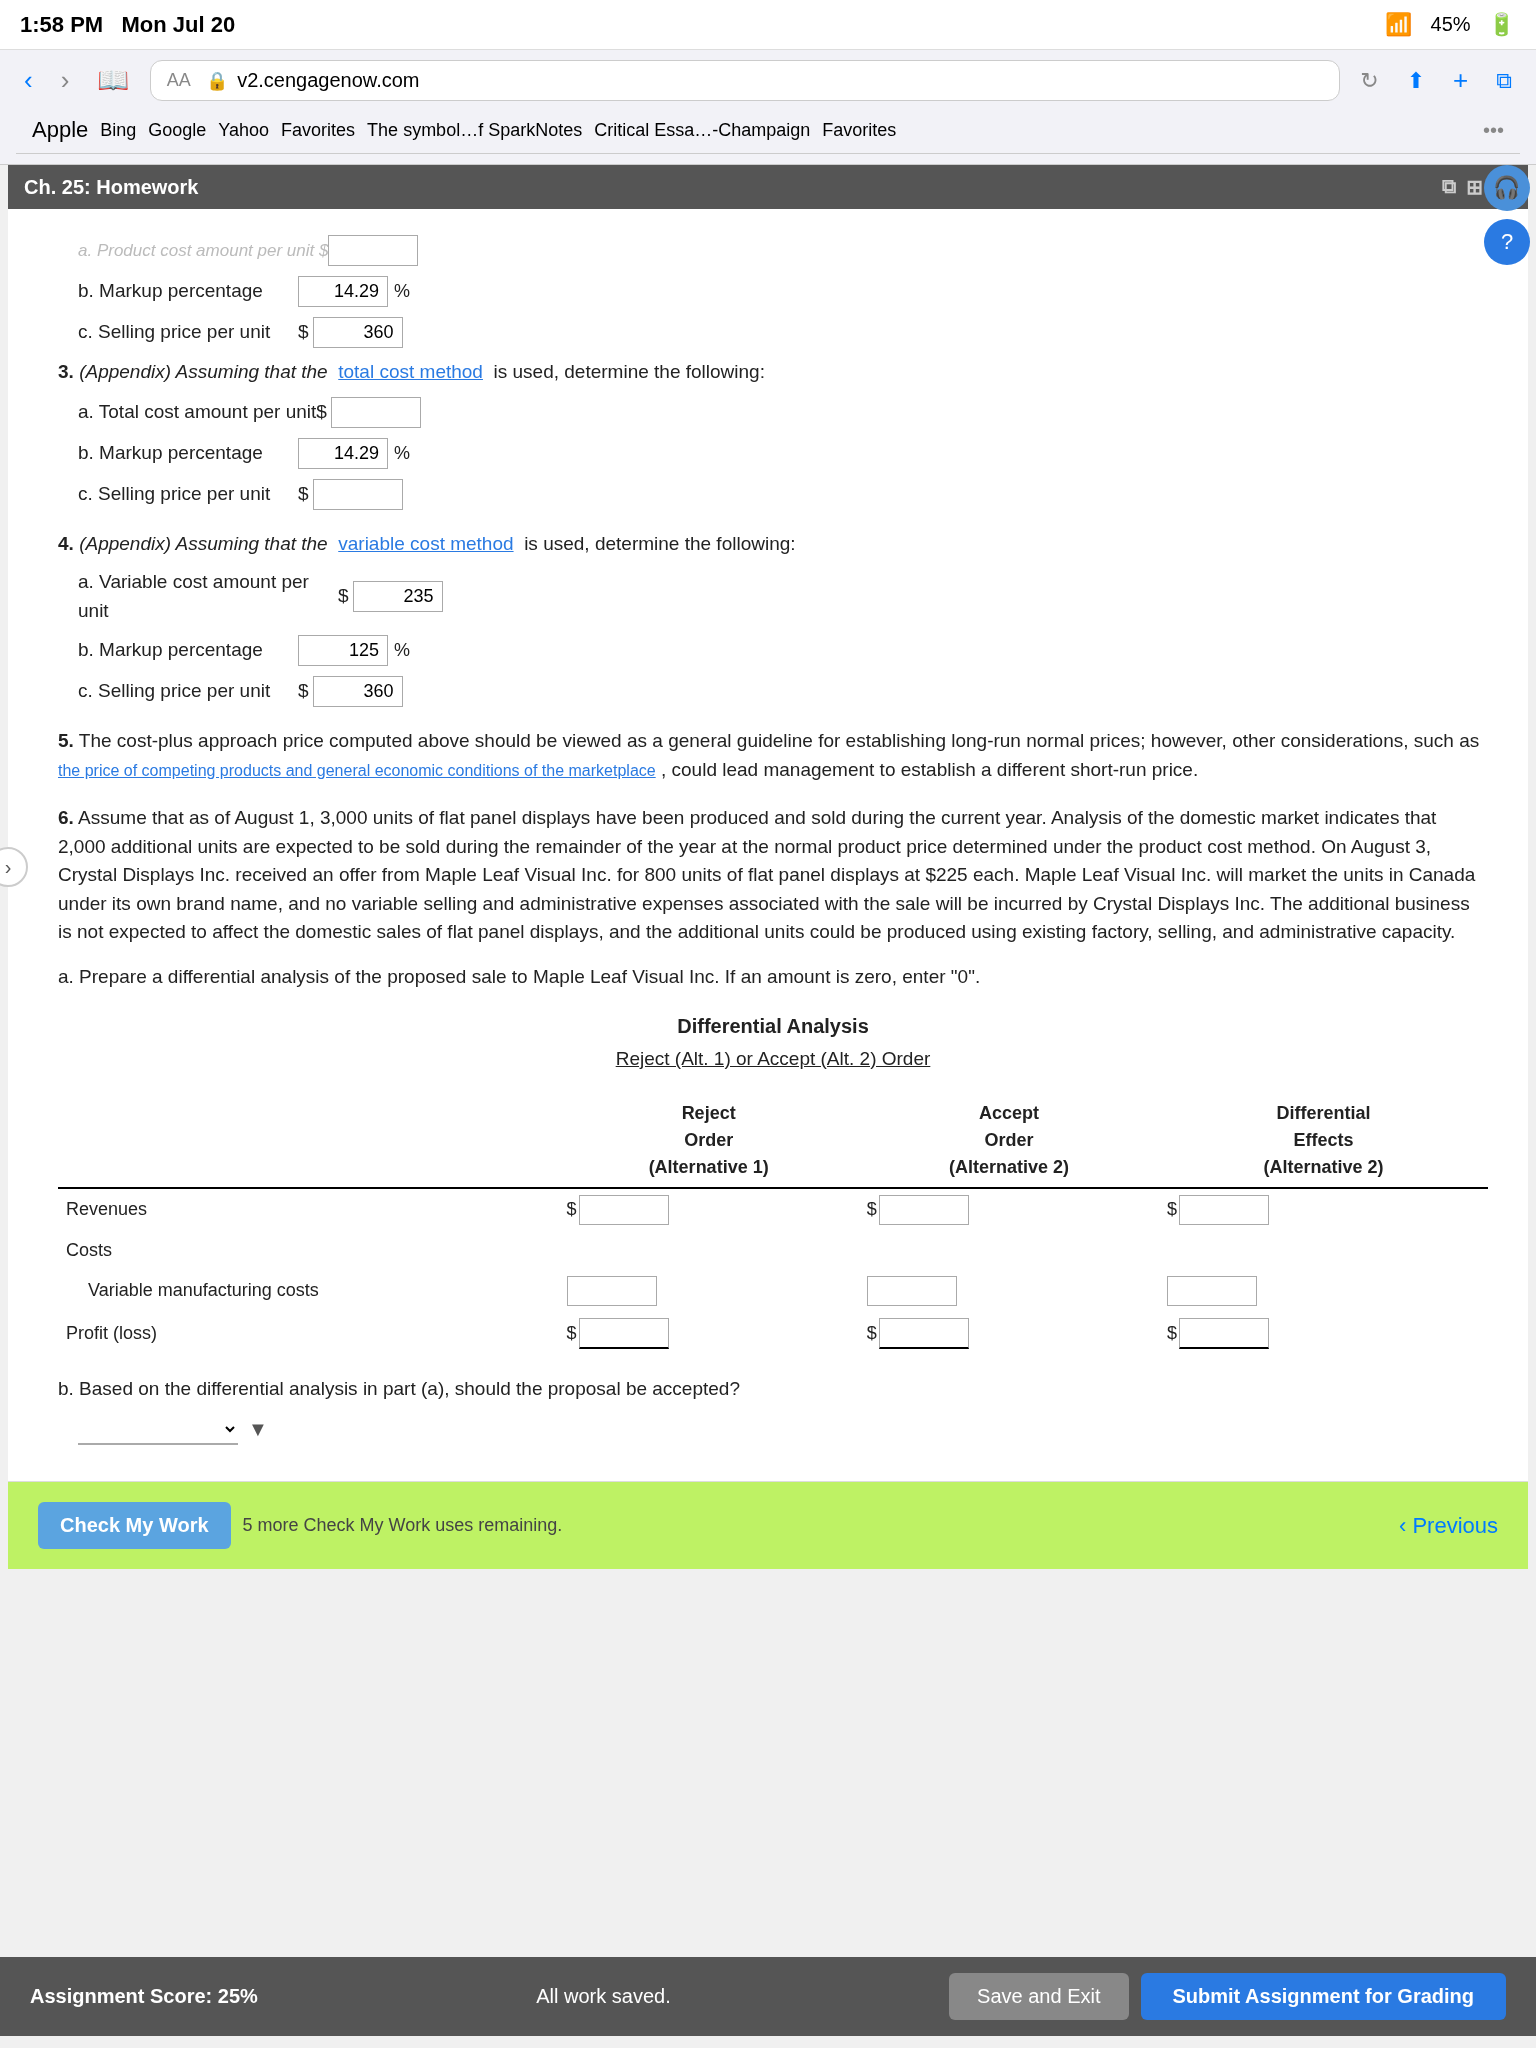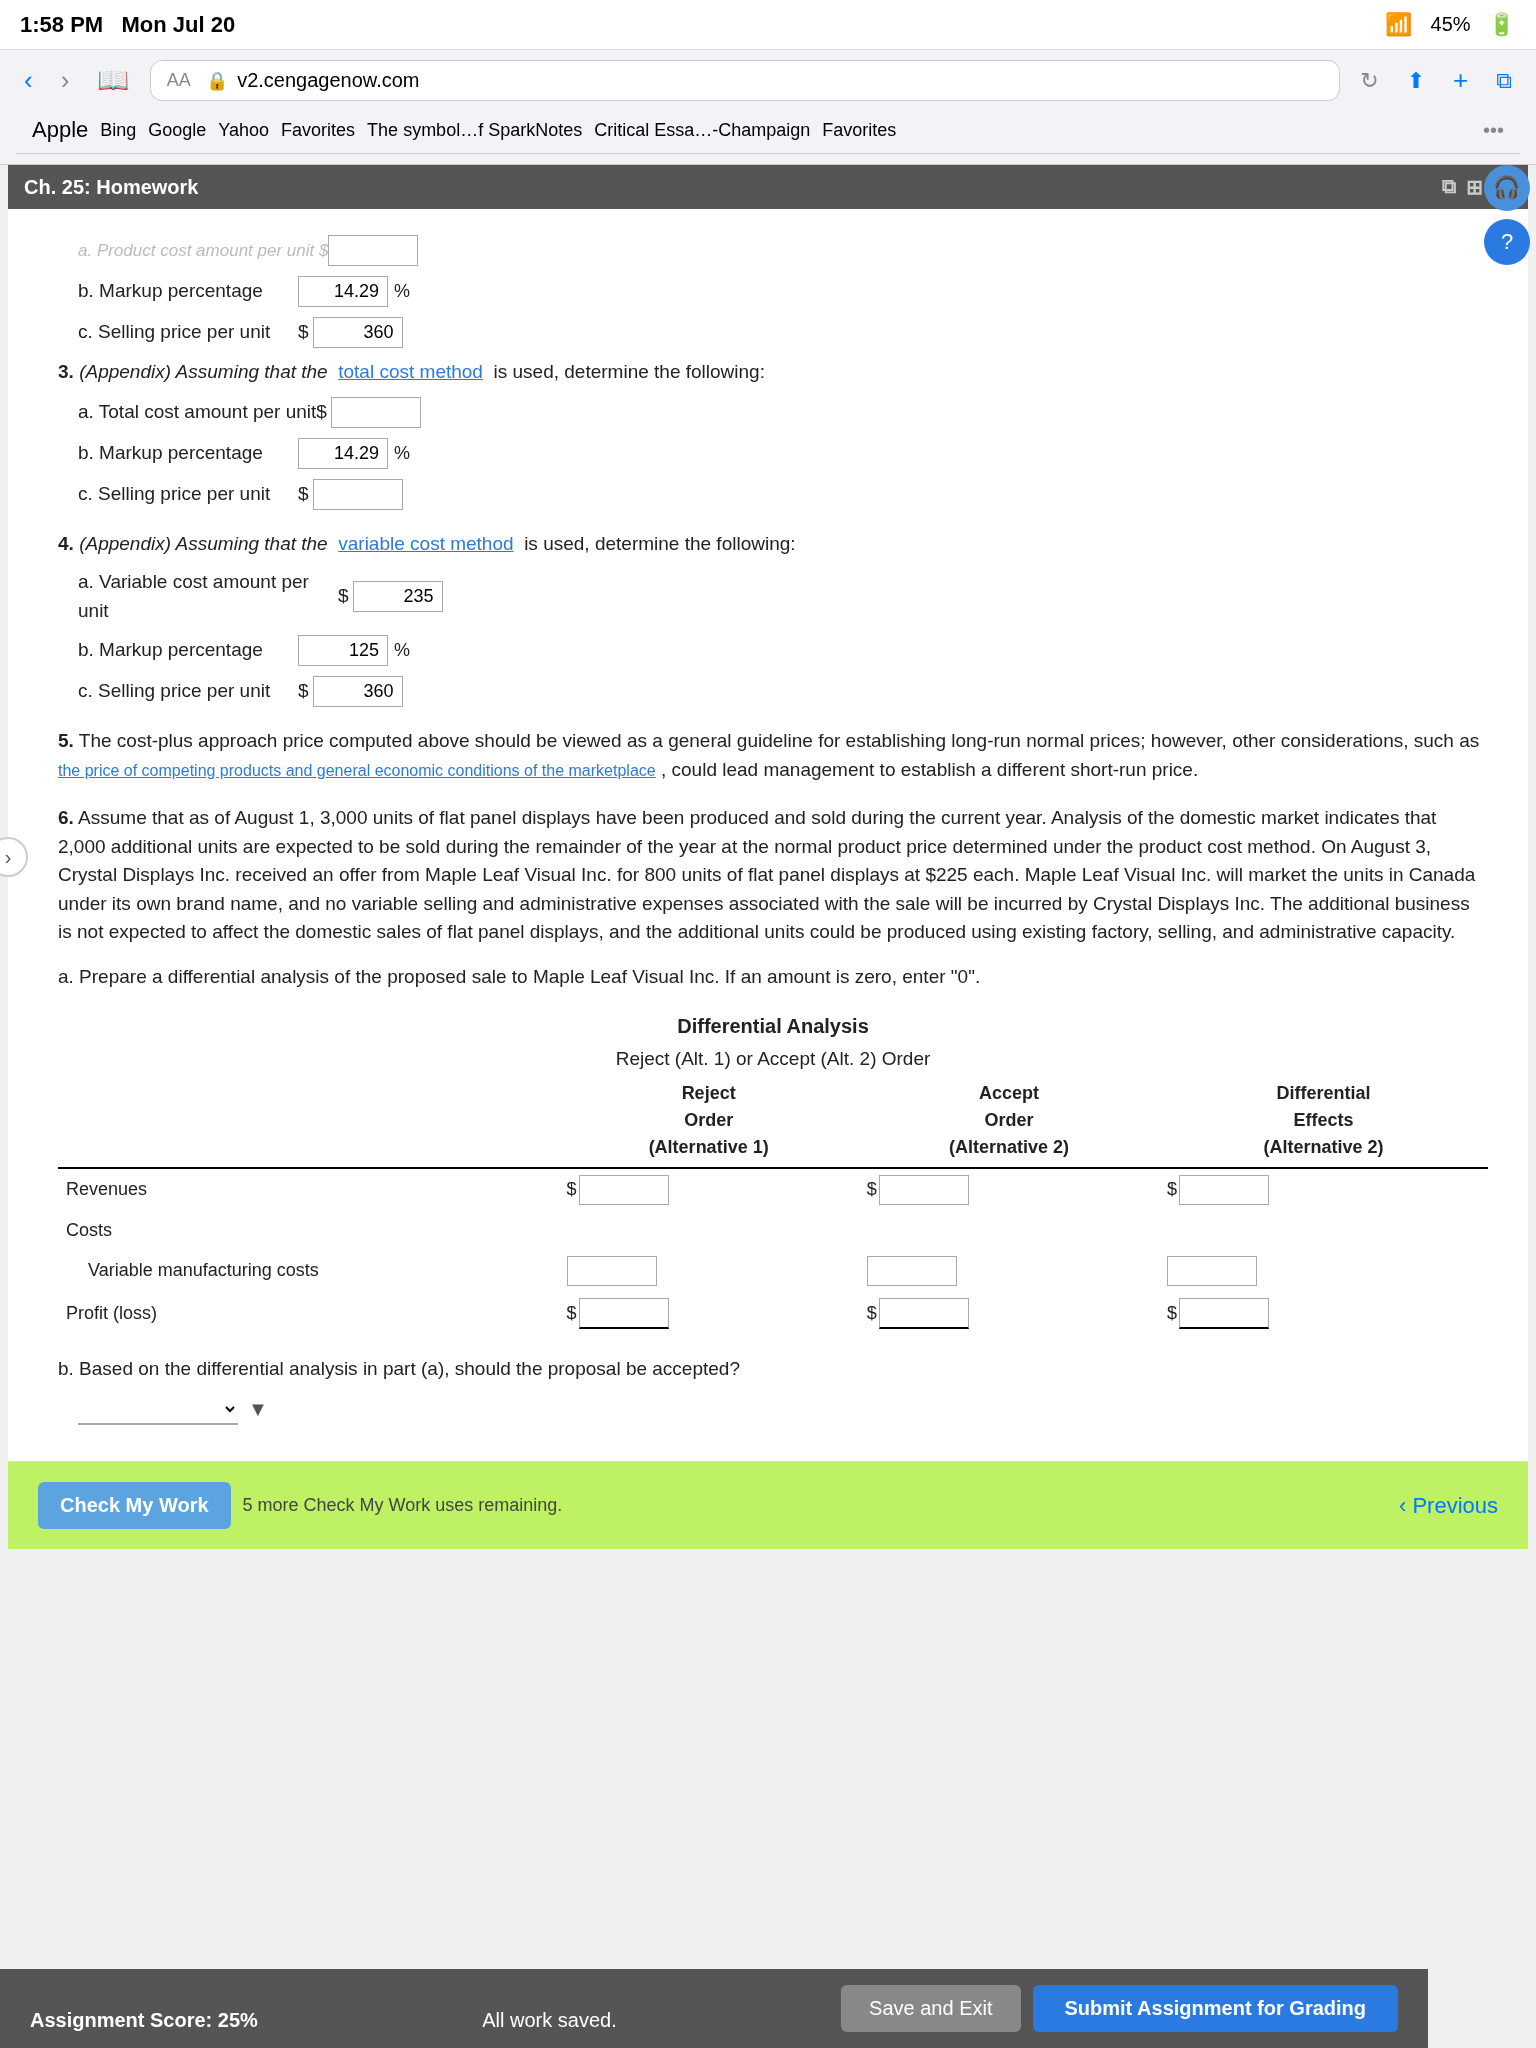--- a/index.html
+++ b/index.html
@@ -163,7 +163,7 @@
     
     .table-section { margin: 20px 0; }
     .table-title { text-align: center; font-weight: 700; font-size: 20px; margin-bottom: 4px; }
-    .table-subtitle { text-align: center; font-size: 19px; margin-bottom: 0; }
+    .table-subtitle { text-align: center; font-size: 19px; margin-bottom: 20px; text-decoration: underline; }
     .table-date { text-align: center; font-size: 19px; font-weight: 600; margin-bottom: 10px; border-bottom: 2px solid #000; padding-bottom: 6px; }
 
     .diff-table { width: 100%; border-collapse: collapse; font-size: 18px; }

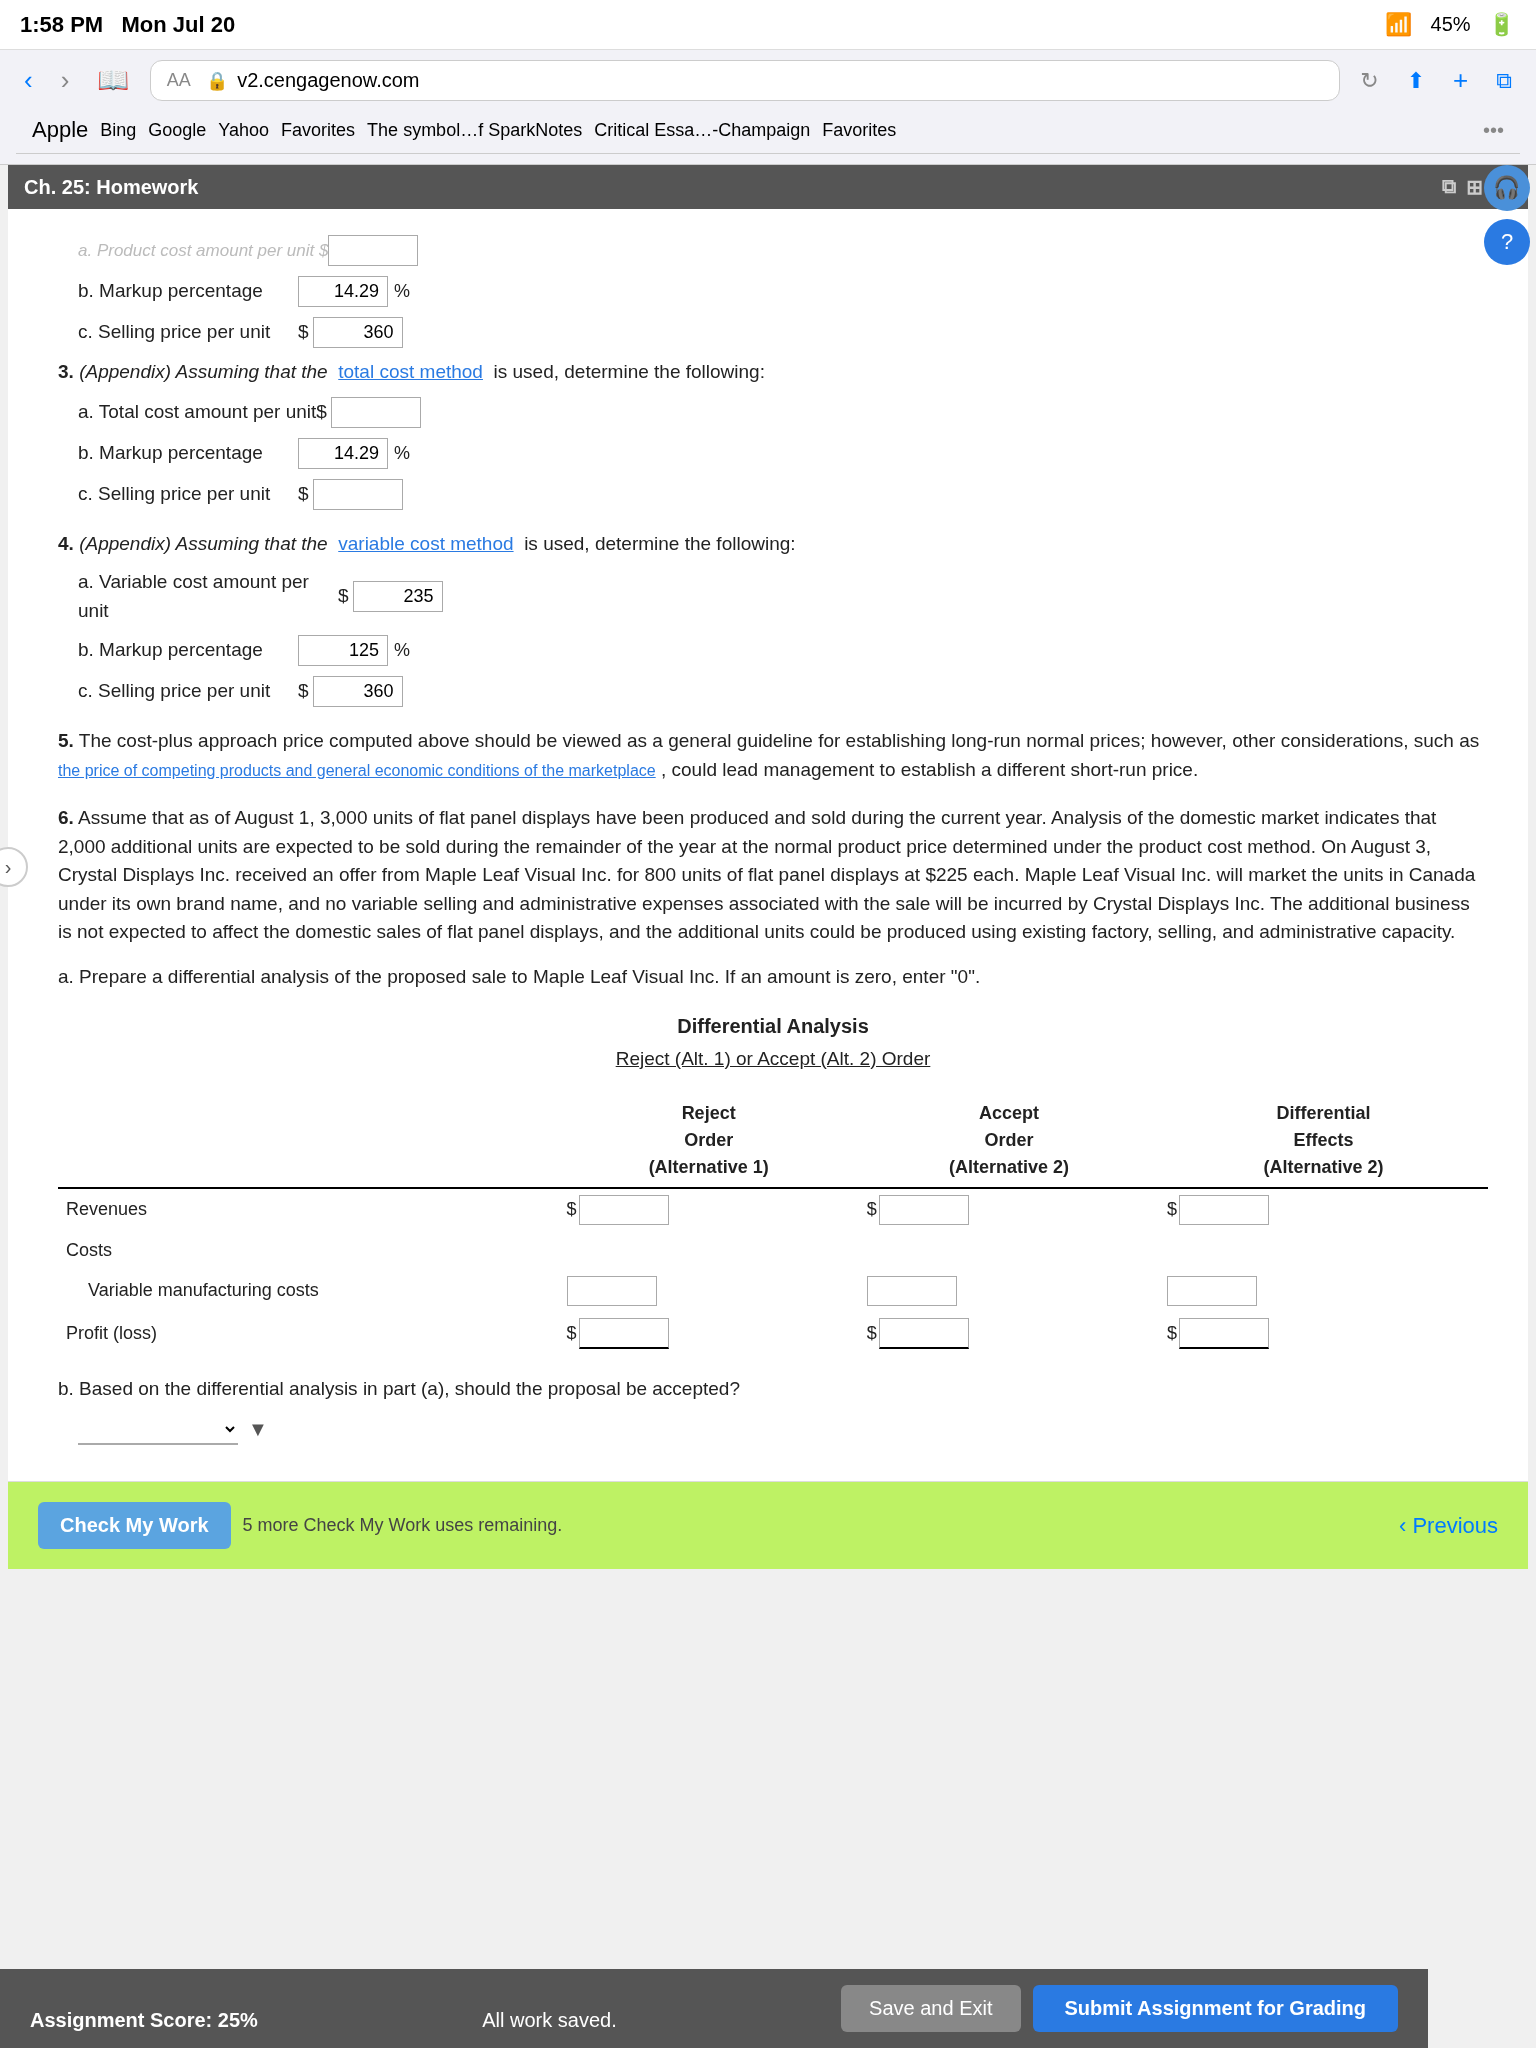--- a/index.html
+++ b/index.html
@@ -250,12 +250,12 @@
       color: #fff;
       padding: 16px 30px;
       display: flex;
-      align-items: flex-end;
+      align-items: center;
       justify-content: space-between;
       position: fixed;
-      bottom: 0;
+      bottom: 12px;
       left: 0;
-      width: 1428px;
+      width: 1536px;
     }
     .score-text { font-size: 20px; font-weight: 600; }
     .saved-text { font-size: 20px; }

